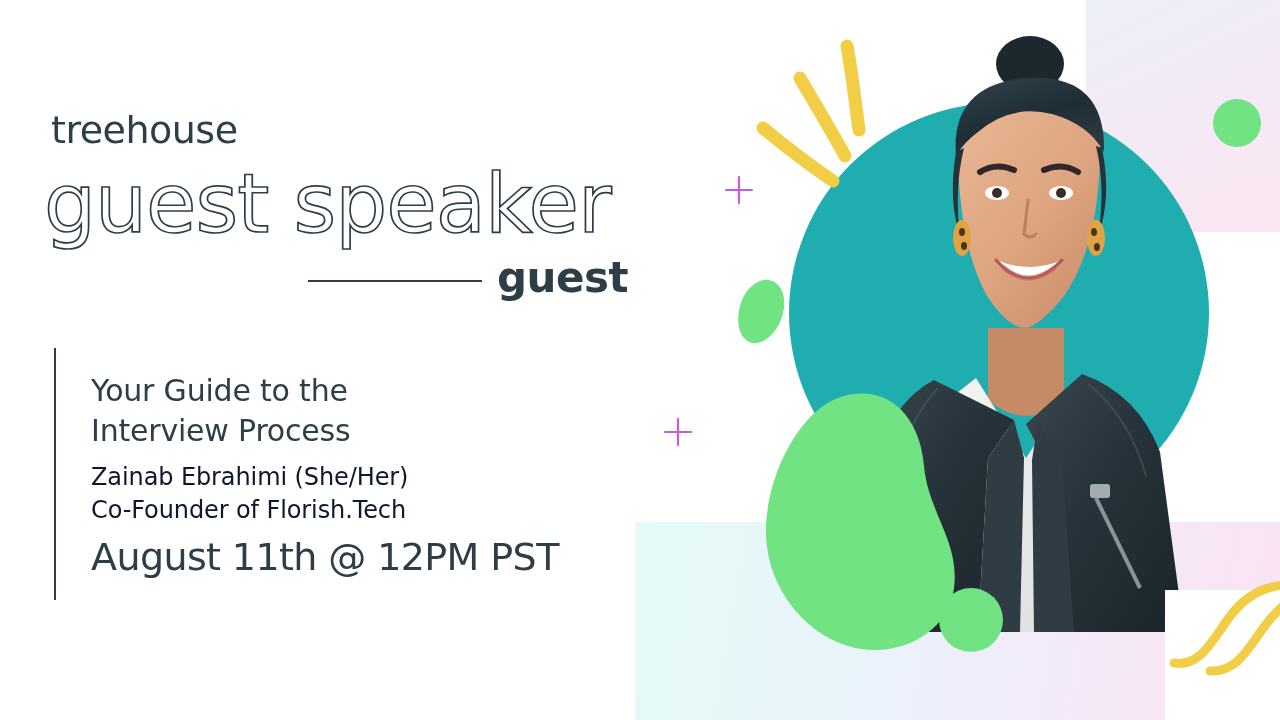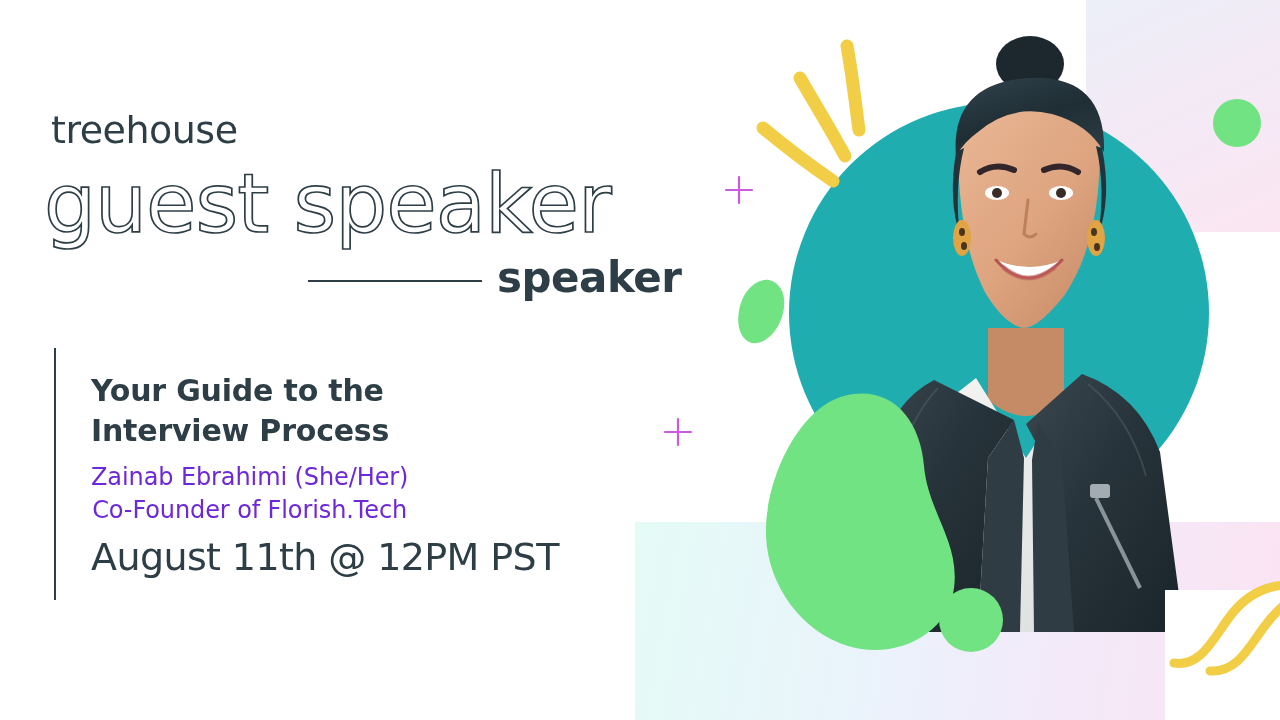--- a/index.html
+++ b/index.html
@@ -285,7 +285,7 @@
   <div class="headline-outline">guest speaker</div>
 
   <div class="series-rule"></div>
-  <div class="series-word">speaker</div>
+  <div class="series-word">guest</div>
 
   <div class="vrule"></div>
 

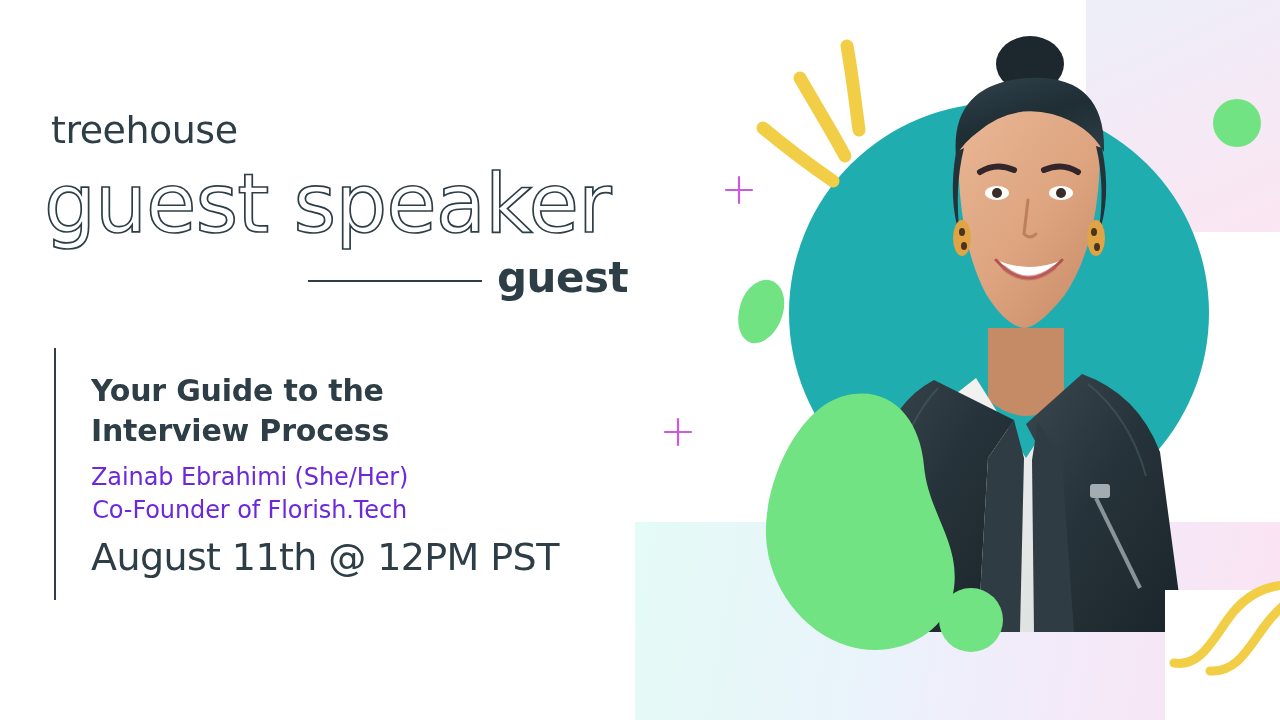--- a/index.html
+++ b/index.html
@@ -131,7 +131,7 @@
     left: 91px;
     top: 371px;
     font-size: 30px;
-    font-weight: 700;
+    font-weight: 400;
     line-height: 1.32;
     letter-spacing: -0.2px;
     color: #2d3e46;

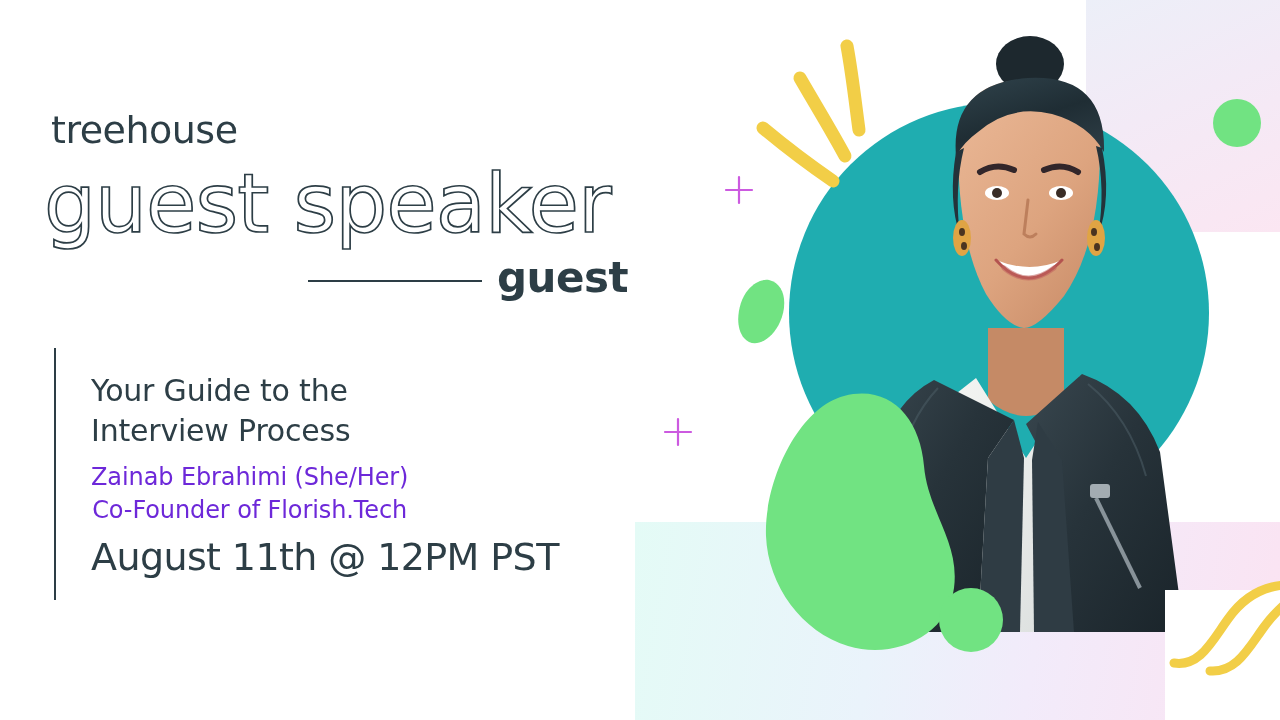--- a/index.html
+++ b/index.html
@@ -145,9 +145,8 @@
     font-weight: 400;
     line-height: 1.37;
     letter-spacing: -0.1px;
-    color: #6d28d9;
+    color: #0f172a;
     white-space: pre-line;
-    text-align: center;
   }
   .datetime {
     position: absolute;

